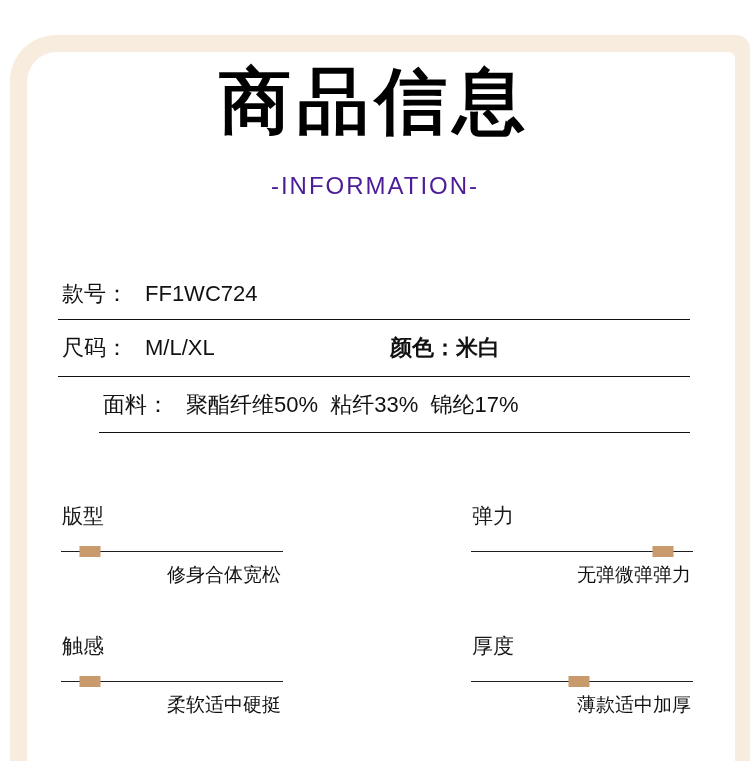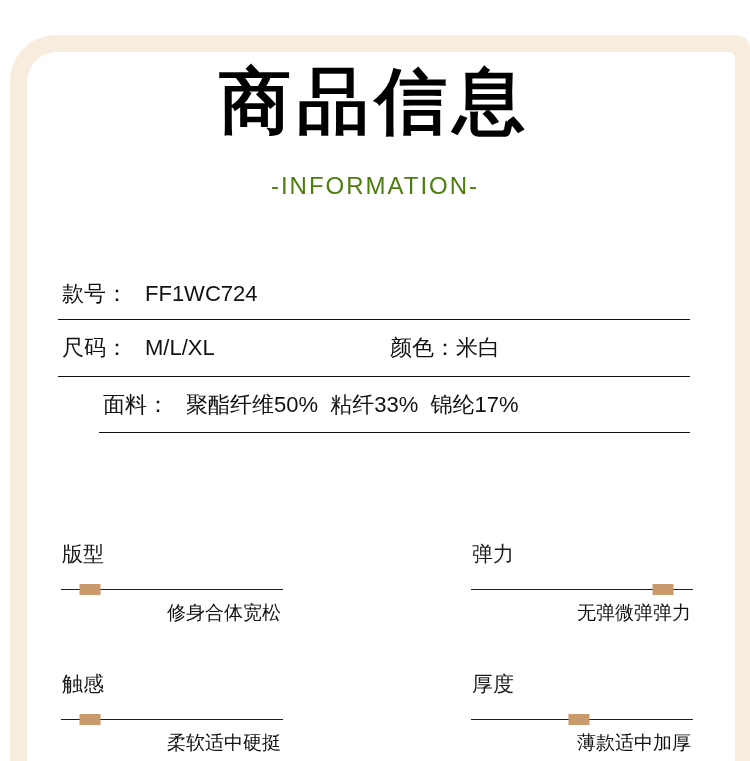--- a/index.html
+++ b/index.html
@@ -23,7 +23,7 @@
   .title{position:absolute;left:0;top:62px;width:750px;text-align:center;
     font-size:72px;font-weight:900;letter-spacing:6px;color:#000;line-height:1.1;}
   .subtitle{position:absolute;left:0;top:172px;width:750px;text-align:center;
-    font-size:24px;font-weight:500;letter-spacing:2px;color:#4d7c0f;}
+    font-size:24px;font-weight:500;letter-spacing:2px;color:#4c1d95;}
 
   .info-table{position:absolute;left:58px;top:268px;width:632px;font-size:22px;}
   .info-row{position:relative;display:flex;align-items:center;

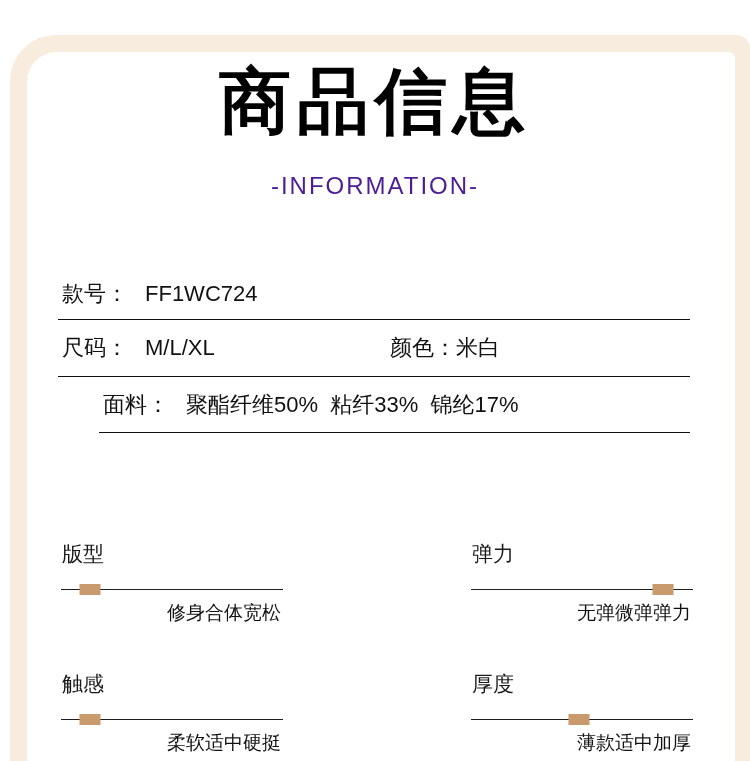--- a/index.html
+++ b/index.html
@@ -32,7 +32,7 @@
   .info-row.r2{height:57px;}
   .info-row.r3{height:56px;margin-left:41px;}
   .cell{white-space:pre;}
-  .cell-2{position:absolute;left:332px;top:0;height:100%;display:flex;align-items:center;}
+  .cell-2{position:absolute;left:332px;top:0;height:100%;display:flex;align-items:center;font-weight:bold;}
 
   .scale{position:absolute;width:222px;height:80px;margin-top:38px;}
   .scale-title{position:absolute;left:1px;top:0;font-size:21px;color:#1a1a1a;}

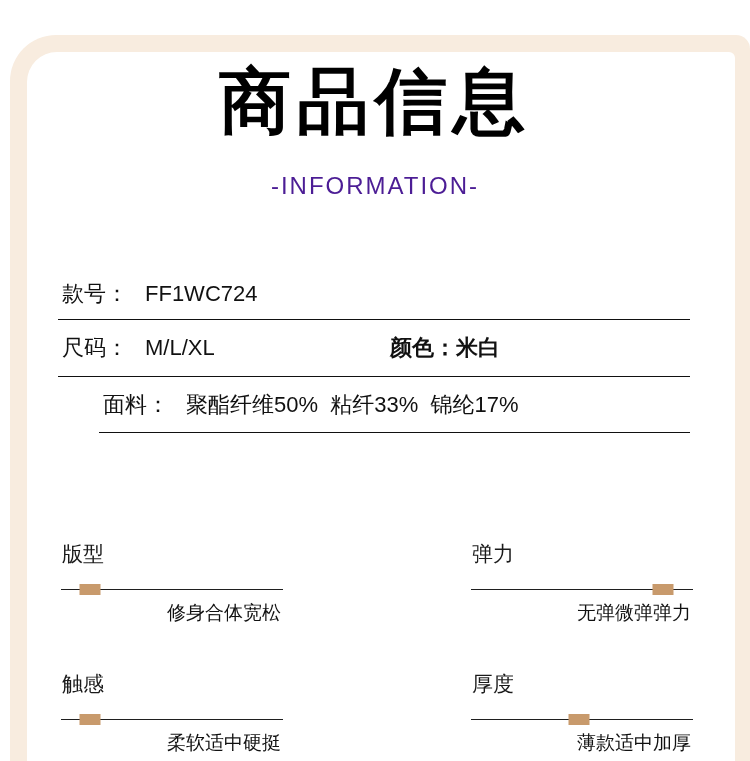--- a/index.html
+++ b/index.html
@@ -34,7 +34,7 @@
   .cell{white-space:pre;}
   .cell-2{position:absolute;left:332px;top:0;height:100%;display:flex;align-items:center;font-weight:bold;}
 
-  .scale{position:absolute;width:222px;height:80px;margin-top:38px;}
+  .scale{position:absolute;width:222px;height:80px;}
   .scale-title{position:absolute;left:1px;top:0;font-size:21px;color:#1a1a1a;}
   .scale-line{position:absolute;left:0;top:49px;width:222px;height:1px;background:#1f1f1f;}
   .scale-marker{position:absolute;top:-5px;width:21px;height:11px;

